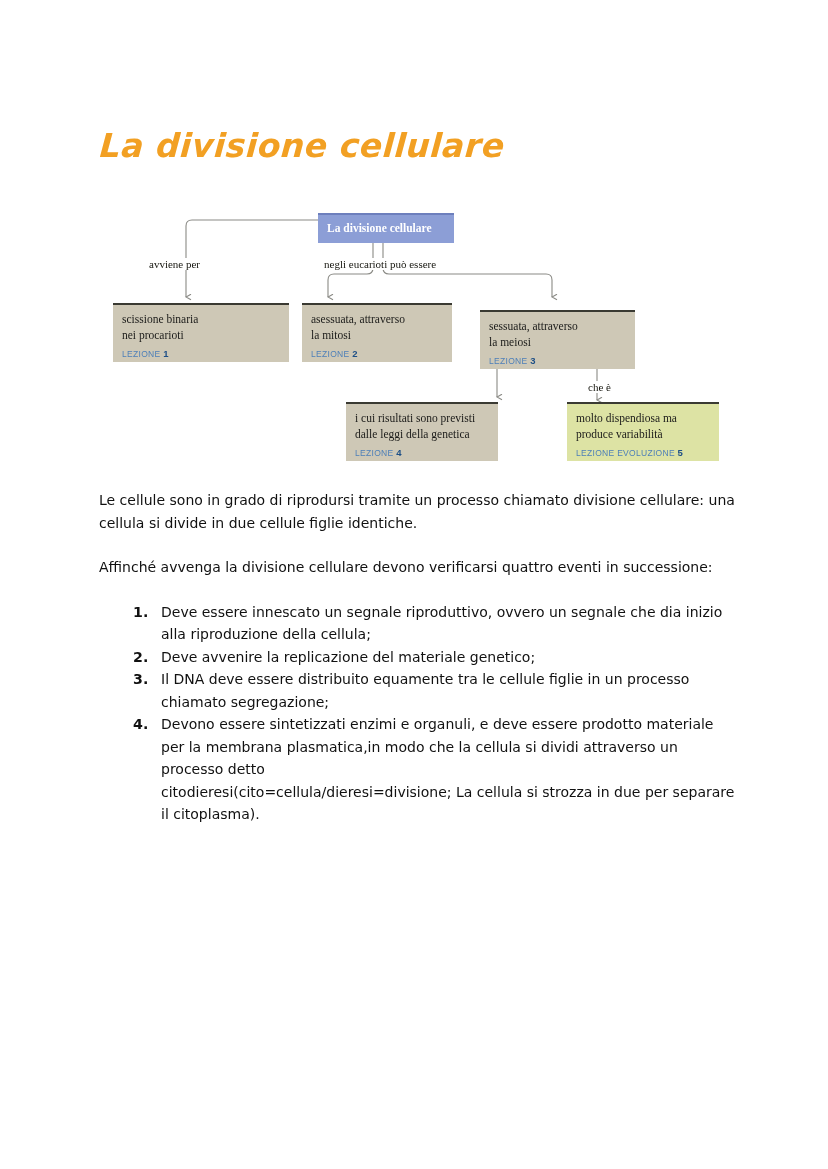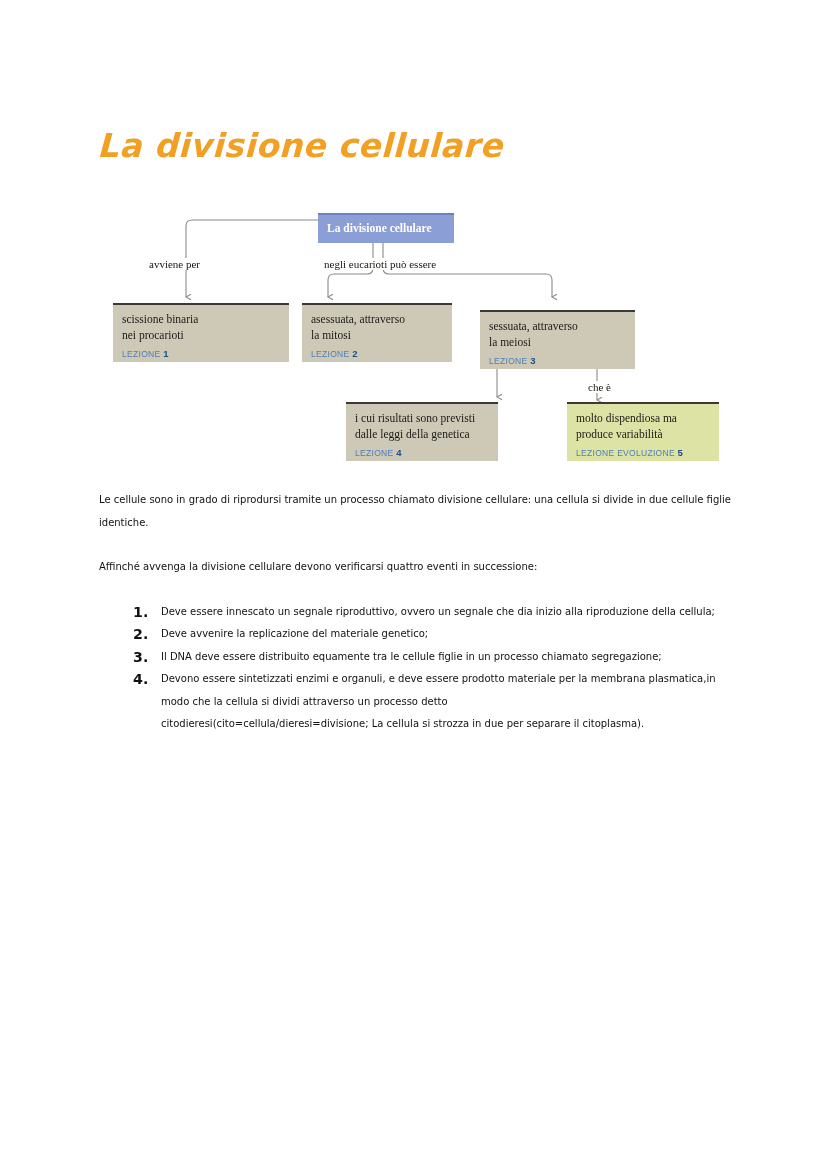--- a/index.html
+++ b/index.html
@@ -110,7 +110,7 @@
     top: 489px;
     width: 640px;
     font-family: "DejaVu Sans", sans-serif;
-    font-size: 10px;
+    font-size: 14px;
     line-height: 22.5px;
     color: #111111;
   }

